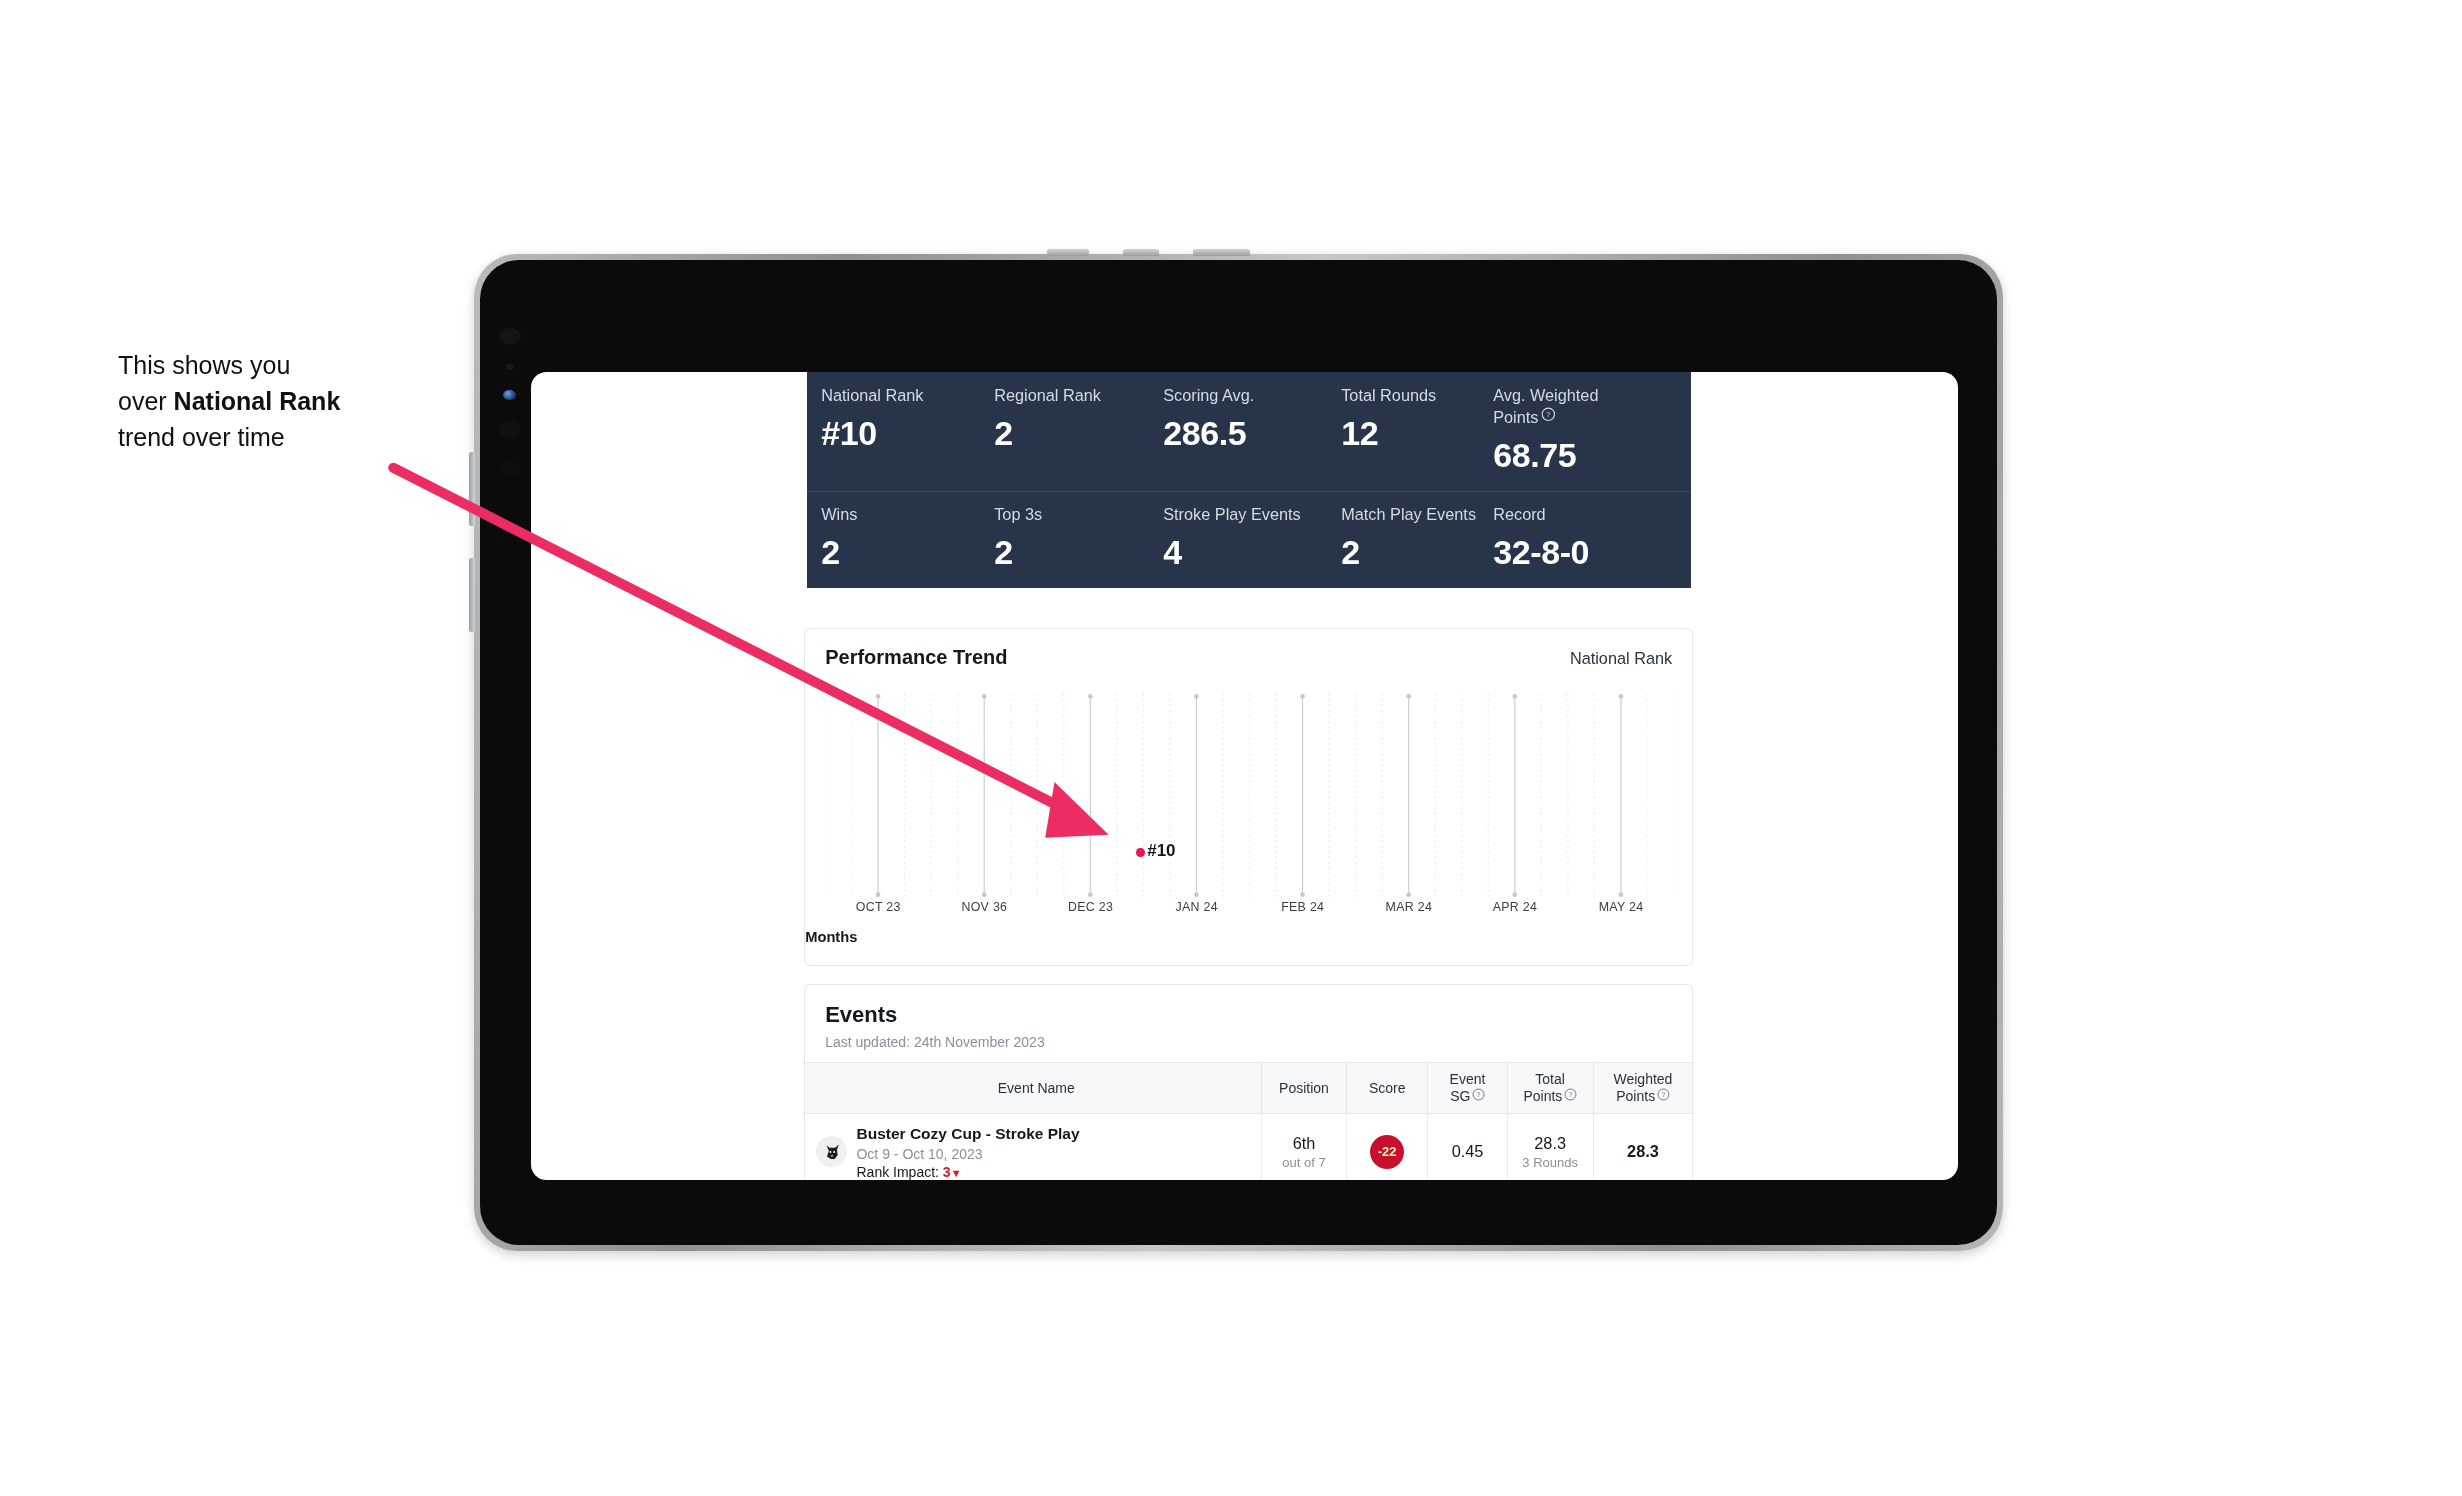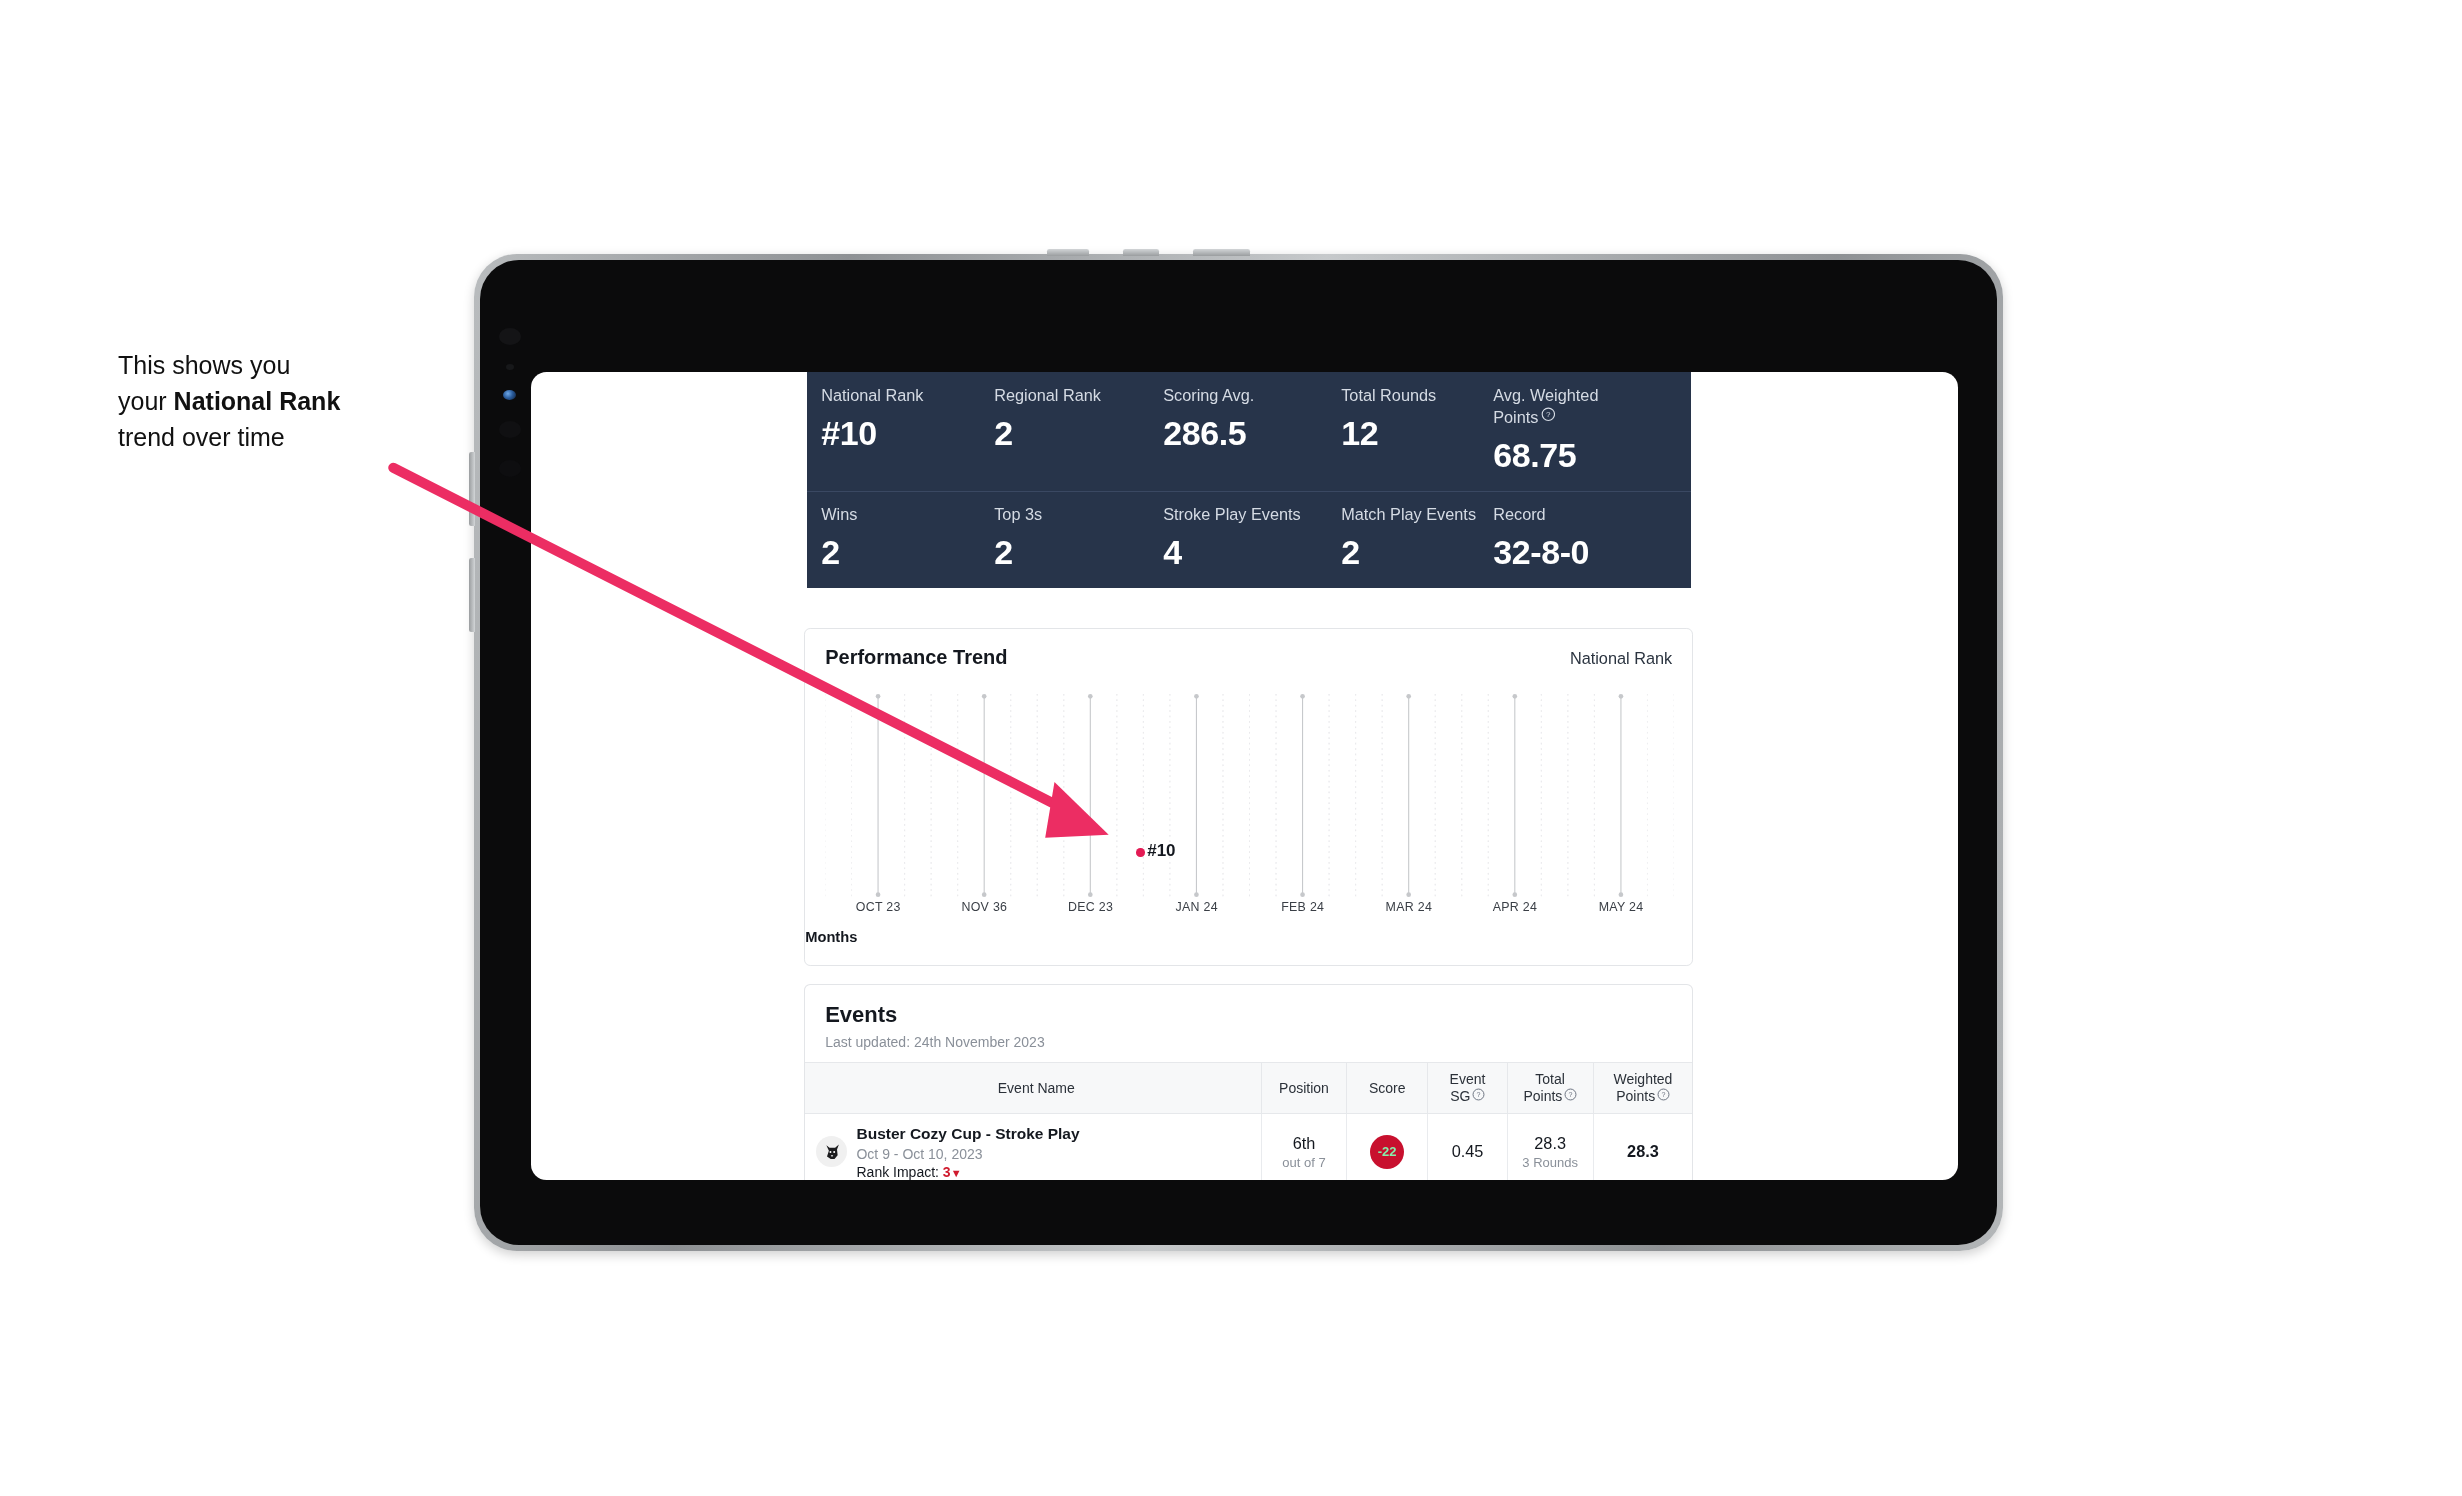--- a/index.html
+++ b/index.html
@@ -273,7 +273,7 @@
 
   <div class="annotation">
     <div>This shows you</div>
-    <div><span>your </span><b>National Rank</b></div>
+    <div><span>over </span><b>National Rank</b></div>
     <div>trend over time</div>
   </div>
 

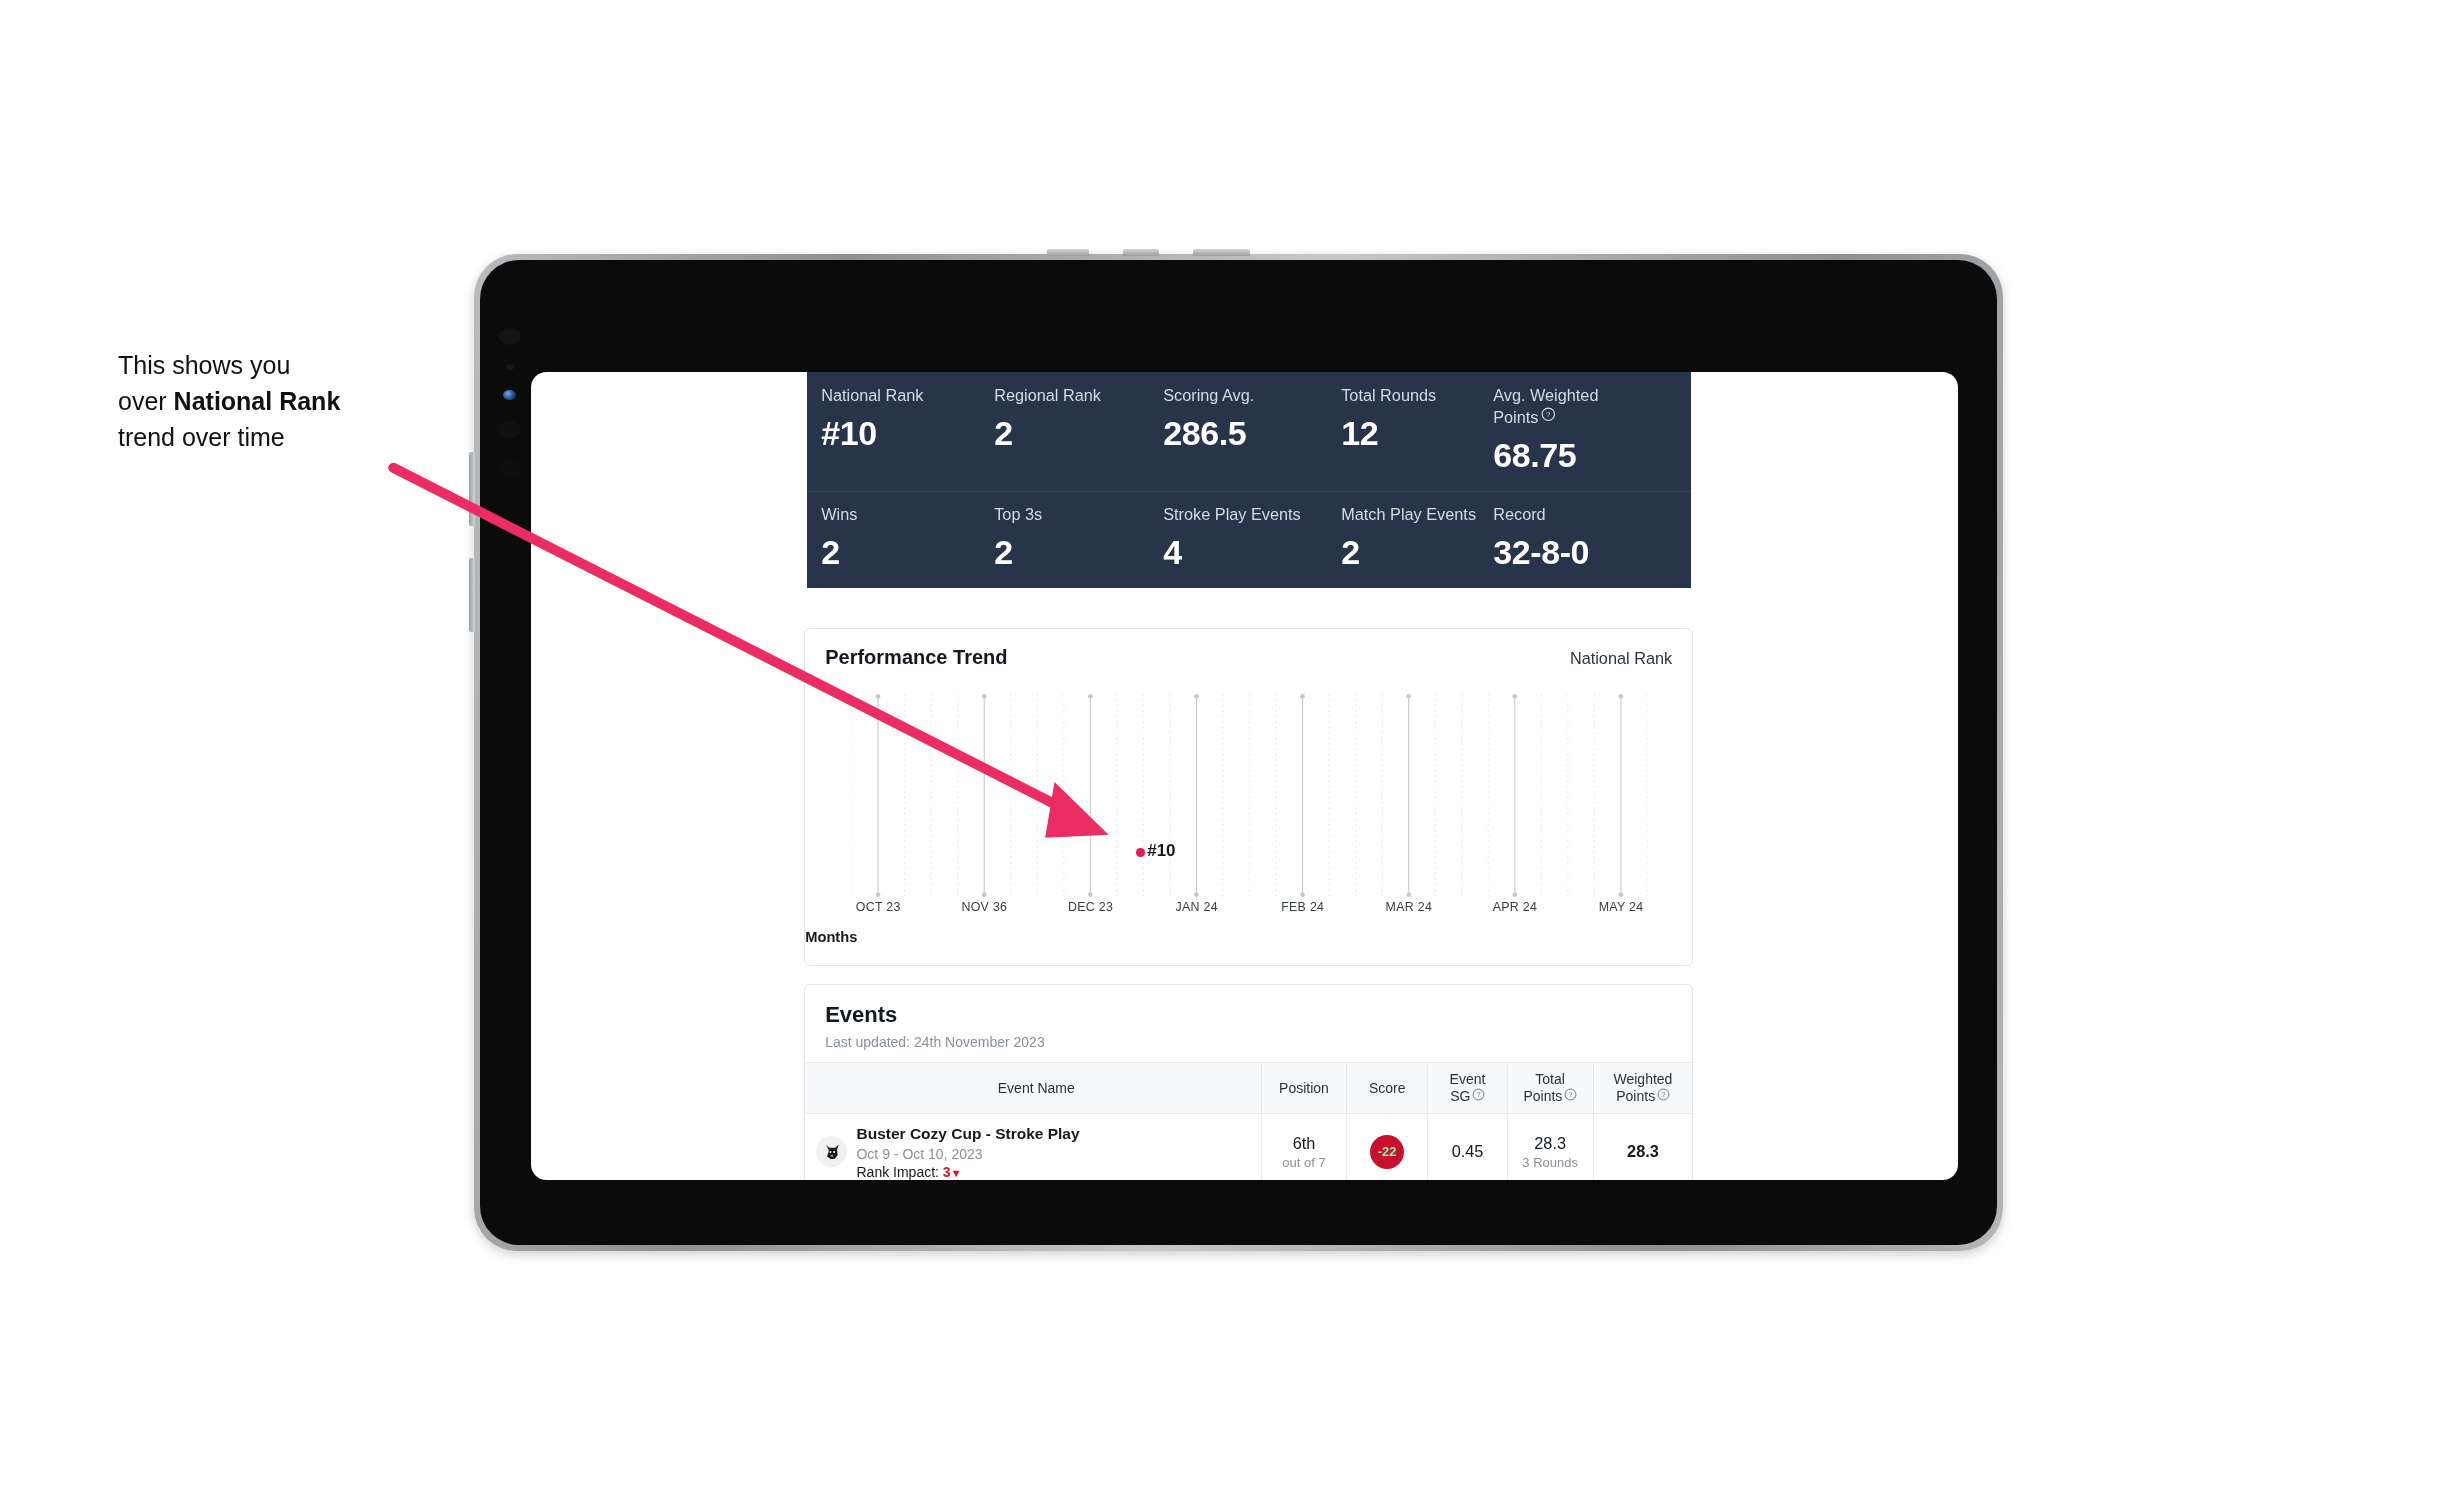--- a/index.html
+++ b/index.html
@@ -254,7 +254,7 @@
     width: 34px; height: 34px;
     border-radius: 50%;
     background: #c8102e;
-    color: #86efac;
+    color: #fef9c3;
     font-size: 13px;
     font-weight: 700;
     display: flex; align-items: center; justify-content: center;

